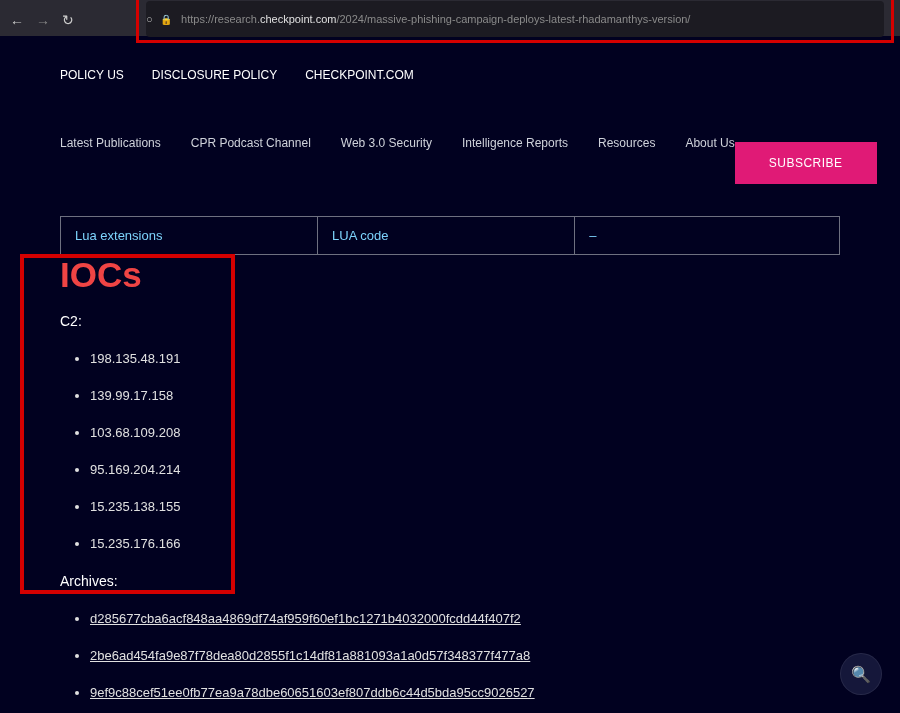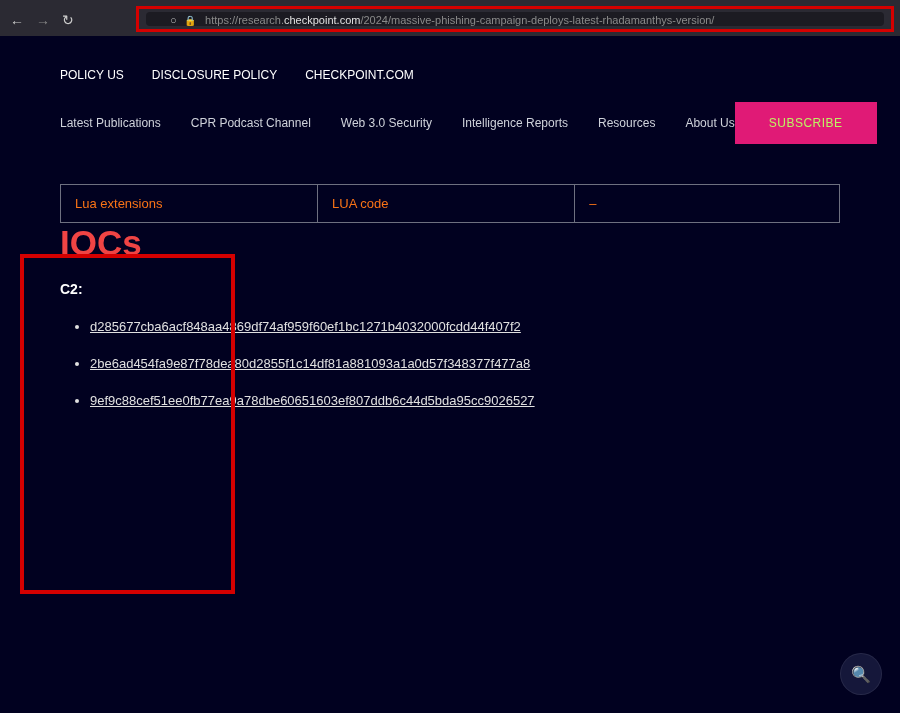--- a/index.html
+++ b/index.html
@@ -52,10 +52,10 @@
     .url-bar {
       background: #1c1b22;
       border-radius: 4px;
-      height: 14px;
+      height: 36px;
       display: flex;
-      align-items: flex-end;
-      padding: 0 24px;
+      align-items: center;
+      padding: 0 0;
       font-size: 11px;
       gap: 8px;
       color: #8a8a8a;

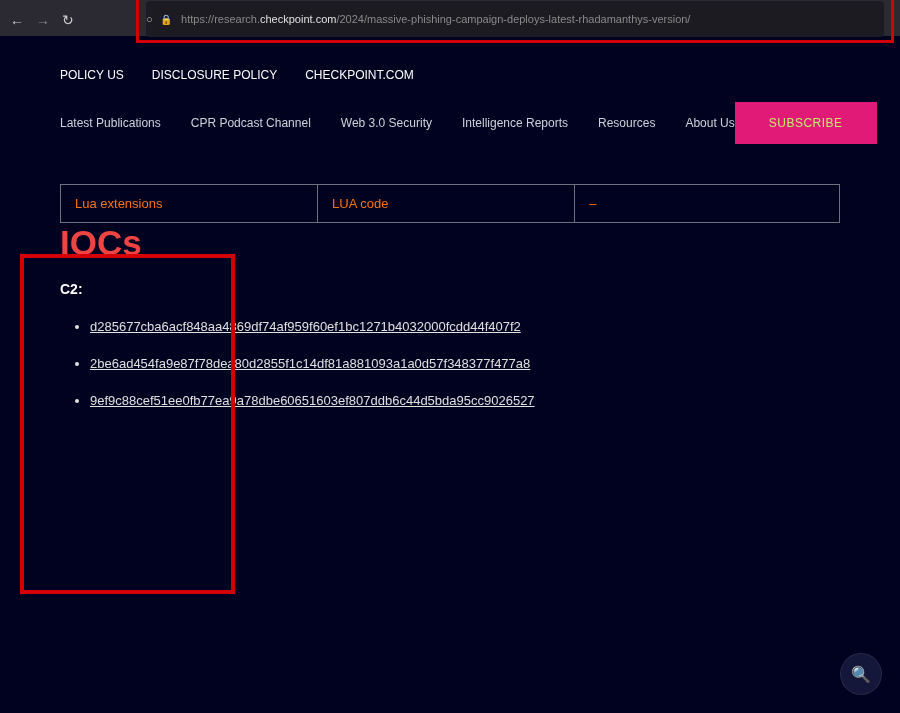--- a/index.html
+++ b/index.html
@@ -141,11 +141,12 @@
     .nav-item { cursor:pointer; white-space:nowrap; }
     .subscribe-btn {
       background:#e01a76;
-      color:#bef264;
+      color:#ffffff;
       font-size:12px;
       letter-spacing:0.5px;
       padding: 14px 34px;
       cursor:pointer;
+      margin-top:40px;
     }
 
     table.simple {

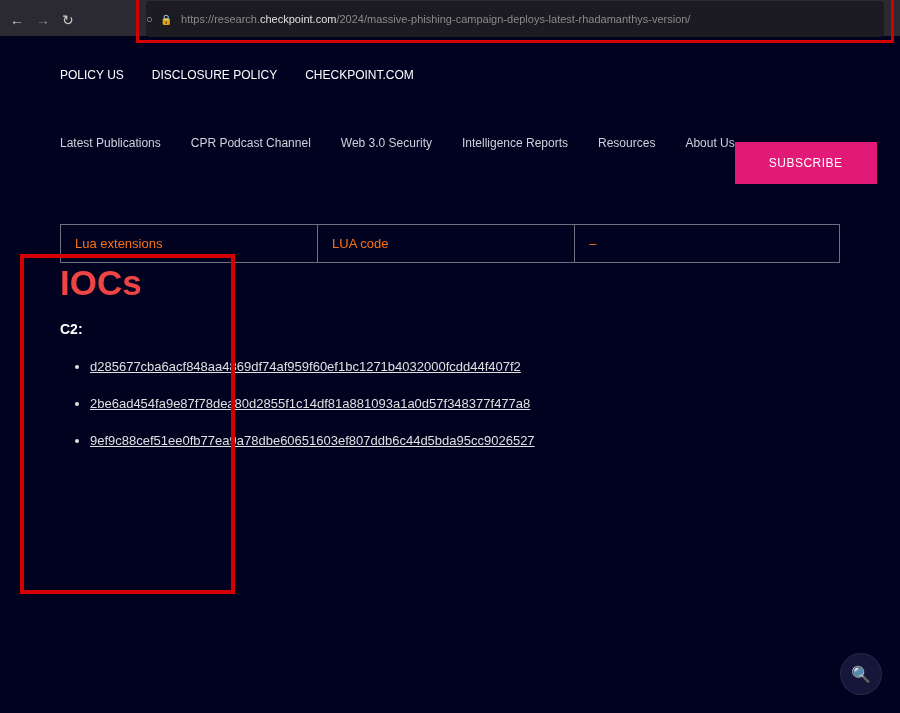--- a/index.html
+++ b/index.html
@@ -152,9 +152,9 @@
     table.simple {
       border-collapse: collapse;
       width: 100%;
-      margin-top: 40px;
+      margin-top: 32px;
       font-size: 13px;
-      color: #f97316;
+      color: #7dd3fc;
     }
     table.simple td {
       border: 1px solid #6e7080;

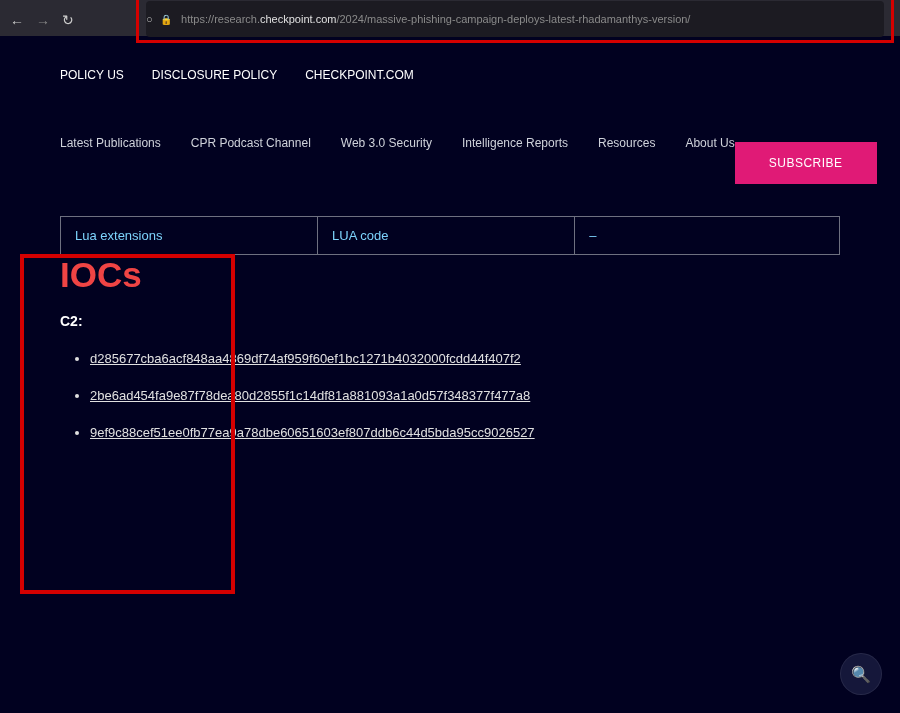--- a/index.html
+++ b/index.html
@@ -183,7 +183,7 @@
     }
     .subhead {
       font-size:14px;
-      font-weight:700;
+      font-weight:400;
       color:#fff;
       margin-top: 18px;
     }

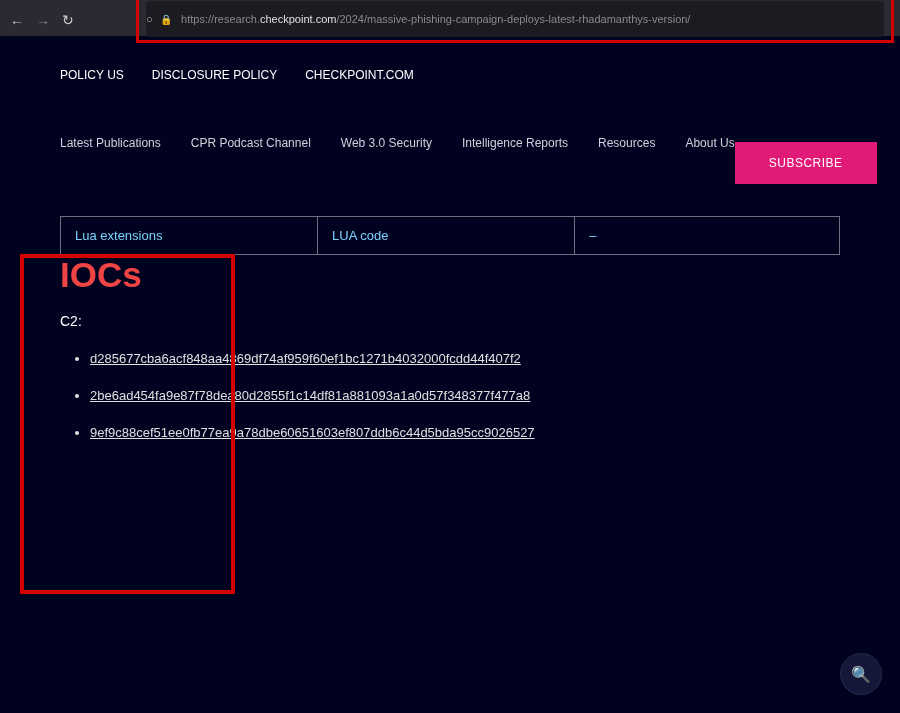--- a/index.html
+++ b/index.html
@@ -274,6 +274,14 @@
     <h2 class="iocs">IOCs</h2>
 
     <div class="subhead">C2:</div>
+    <ul class="bullets">
+      <li>198.135.48.191</li>
+      <li>139.99.17.158</li>
+      <li>103.68.109.208</li>
+      <li>95.169.204.214</li>
+      <li>15.235.138.155</li>
+      <li>15.235.176.166</li>
+    </ul>
 
     <ul class="bullets hashes">
       <li>d285677cba6acf848aa4869df74af959f60ef1bc1271b4032000fcdd44f407f2</li>

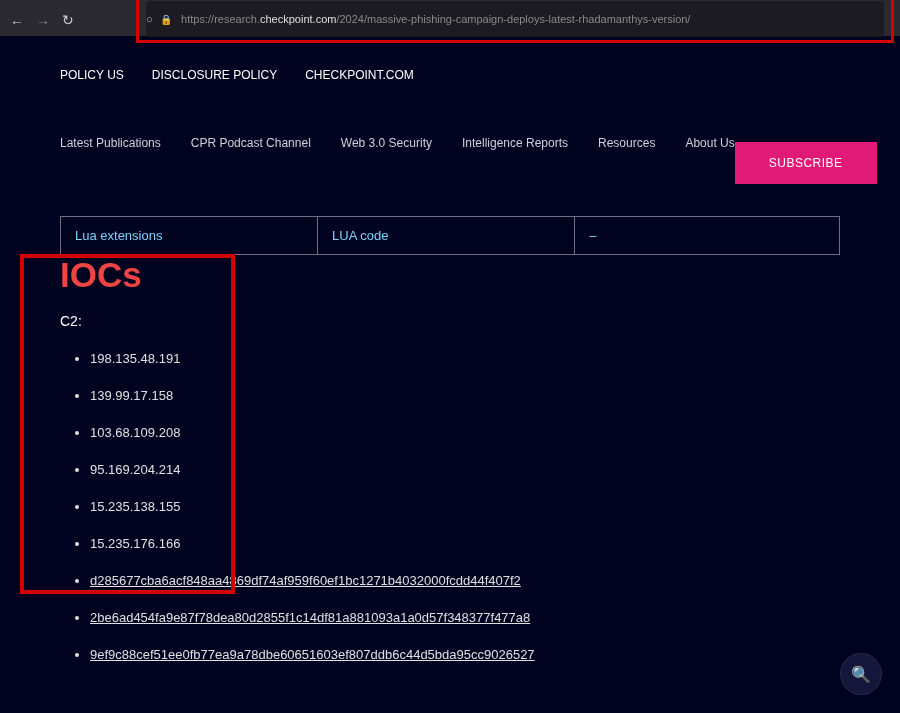--- a/index.html
+++ b/index.html
@@ -283,6 +283,7 @@
       <li>15.235.176.166</li>
     </ul>
 
+    <div class="subhead">Archives:</div>
     <ul class="bullets hashes">
       <li>d285677cba6acf848aa4869df74af959f60ef1bc1271b4032000fcdd44f407f2</li>
       <li>2be6ad454fa9e87f78dea80d2855f1c14df81a881093a1a0d57f348377f477a8</li>

